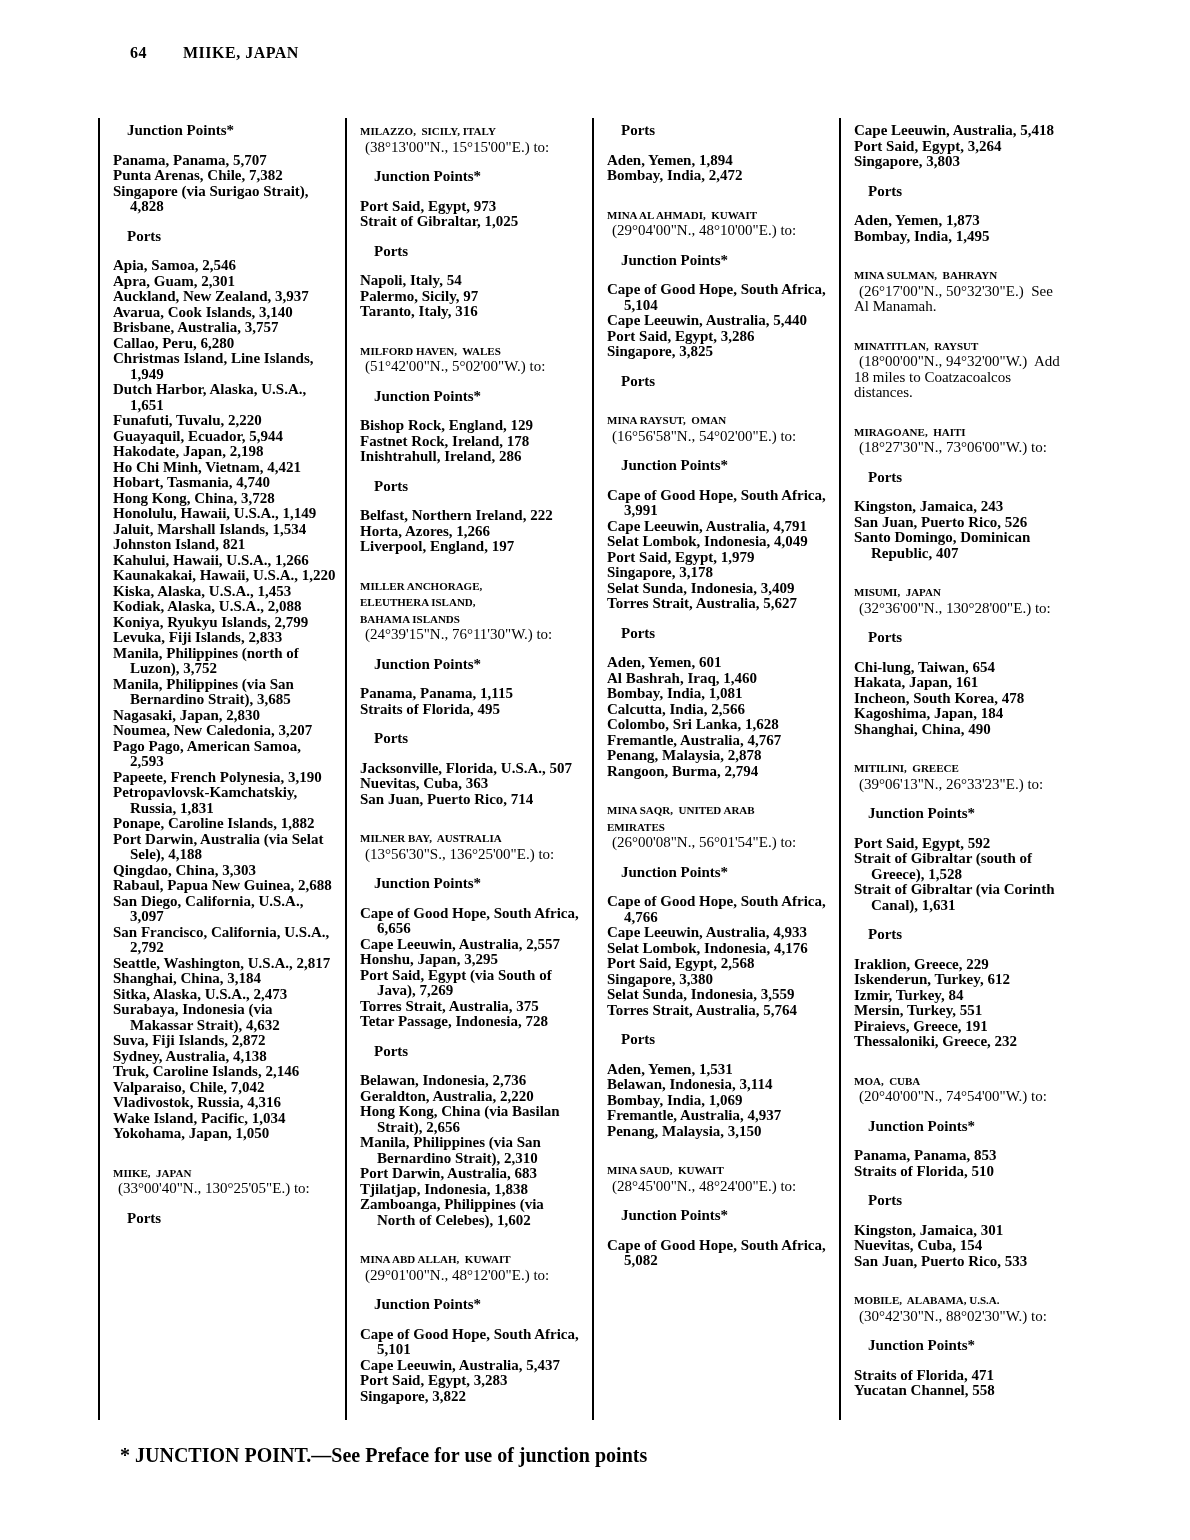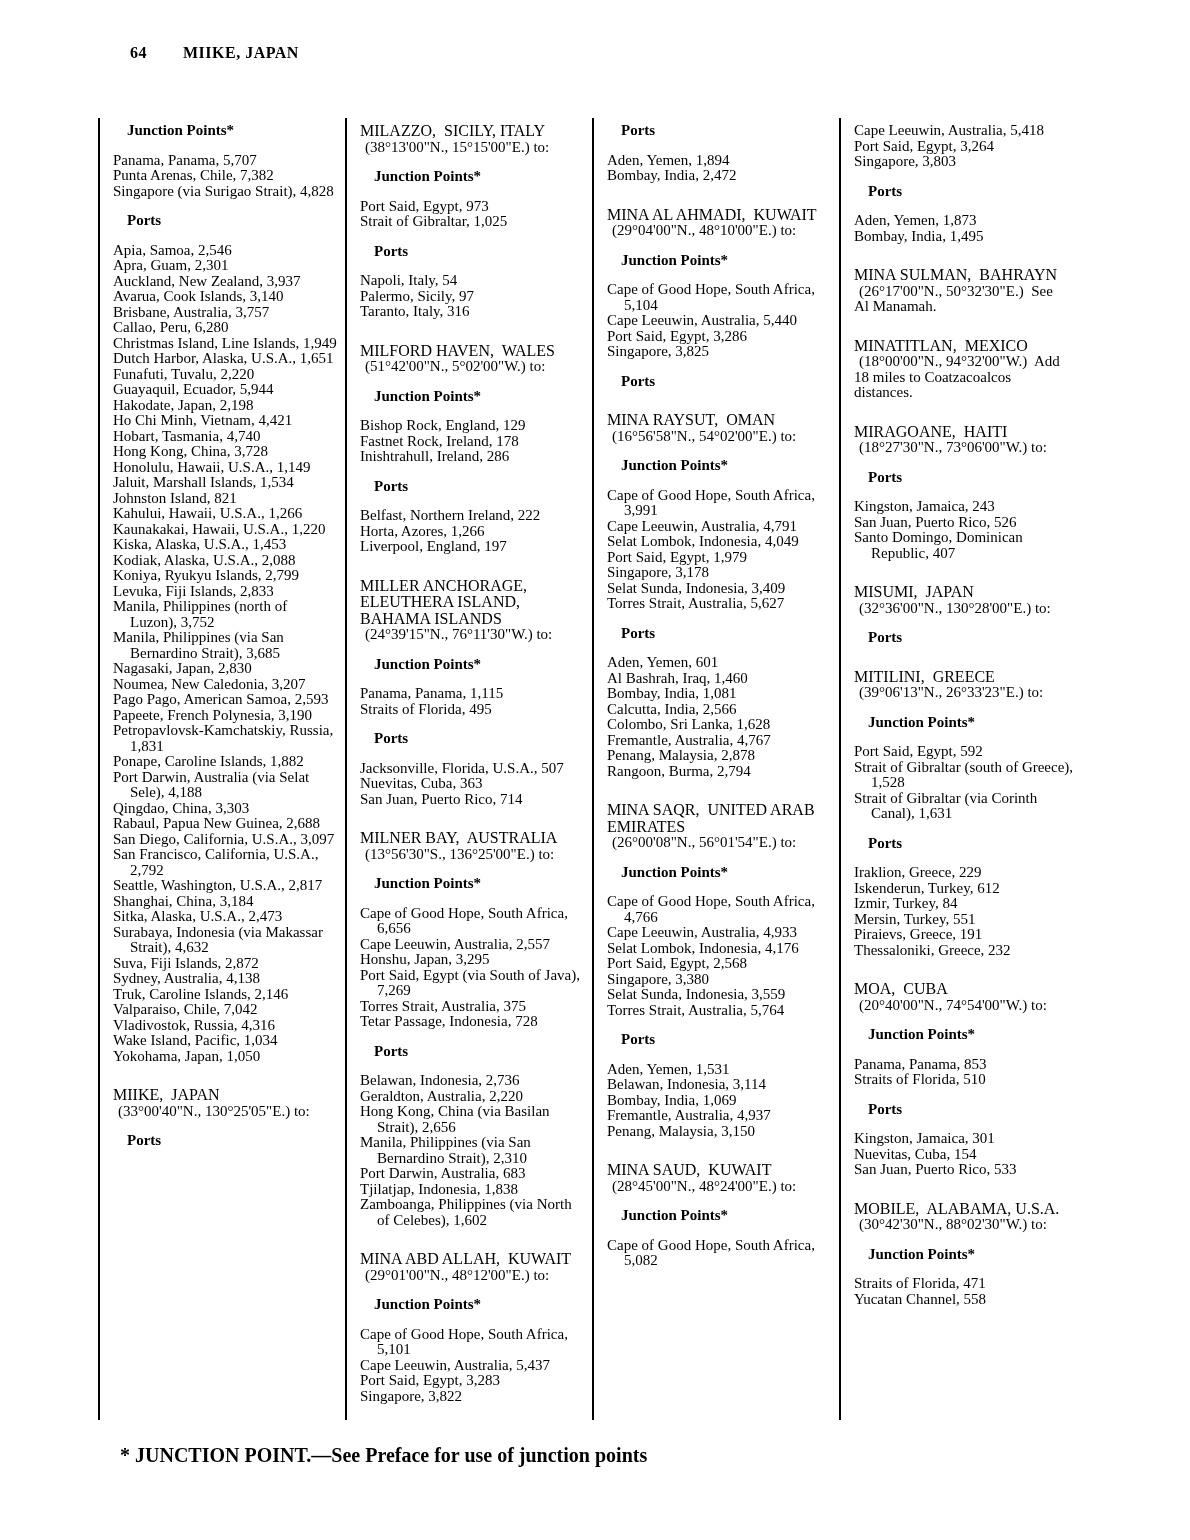--- a/index.html
+++ b/index.html
@@ -38,8 +38,8 @@
     margin: 14px 0 14px 14px;
   }
   .heading {
-    font-weight: normal;
-    font-size: 16px; line-height: 16.5px;
+    font-weight: bold;
+    font-size: 11px; line-height: 16.5px;
     margin-top: 23px;
     white-space: pre-wrap;
   }

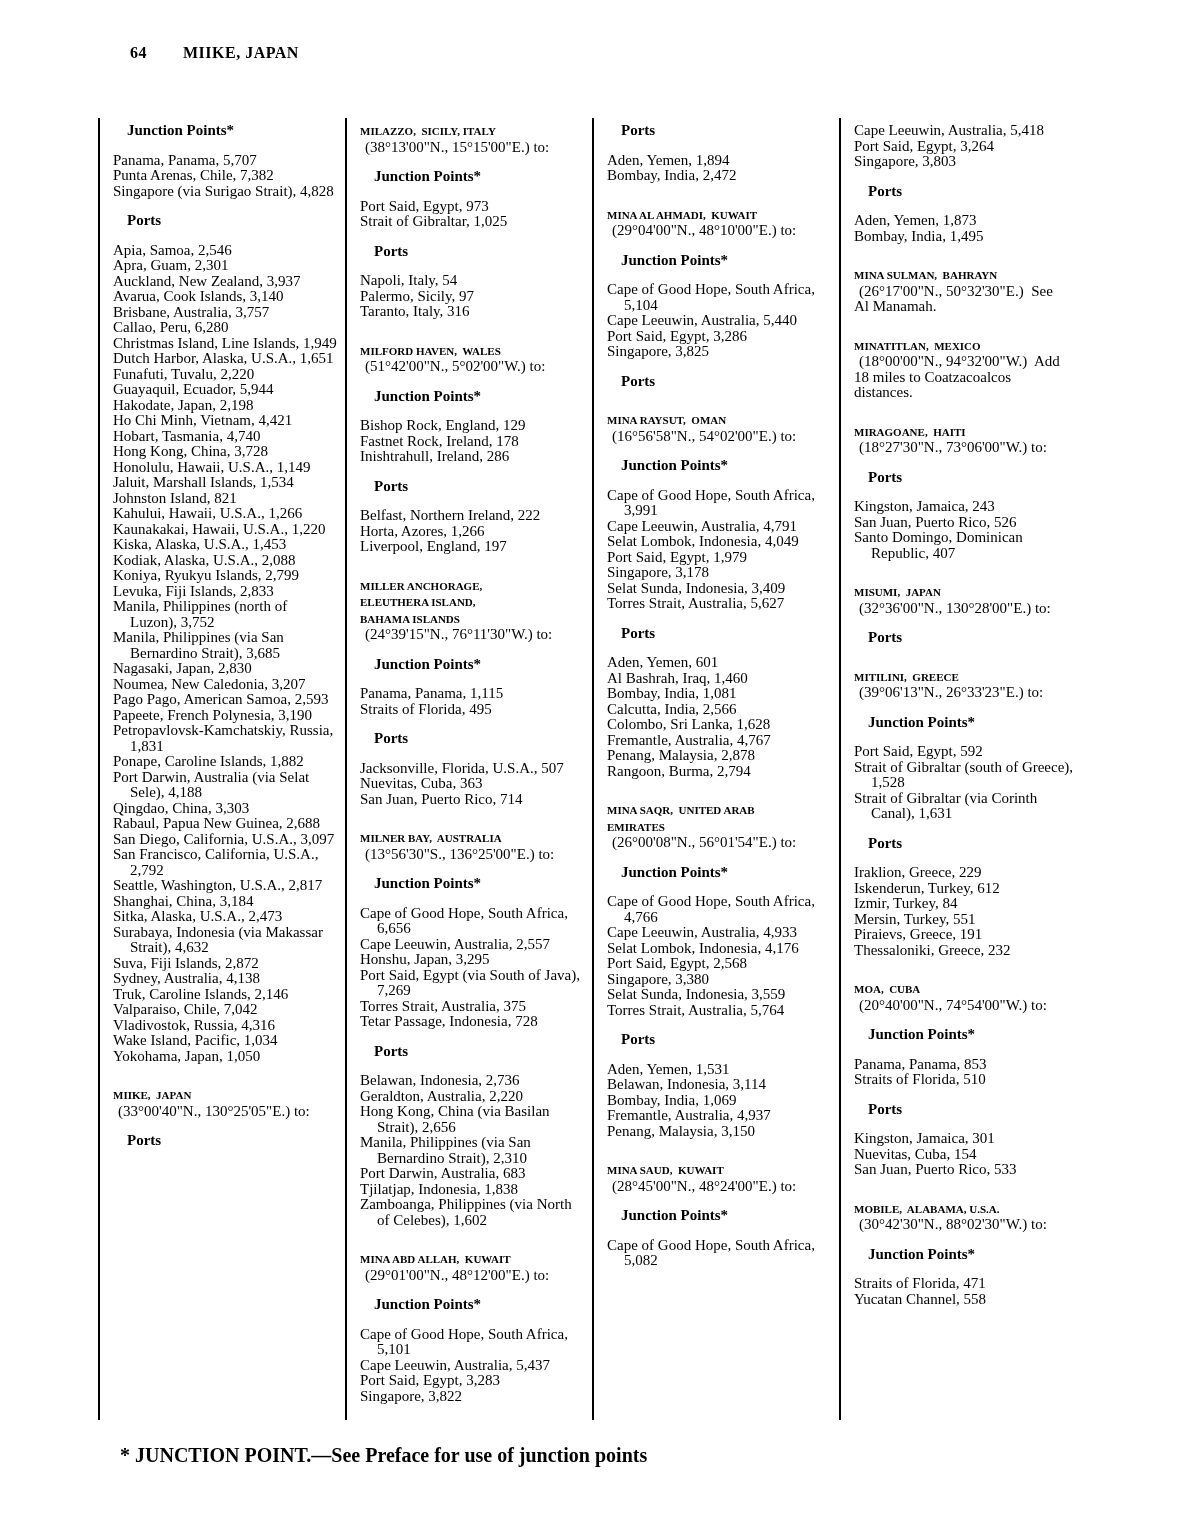--- a/index.html
+++ b/index.html
@@ -28,7 +28,7 @@
     font-size: 15px; line-height: 15.5px;
     overflow: hidden;
   }
-  .entries { margin: 0; }
+  .entries { margin: 0; font-weight: bold; }
   .entry {
     padding-left: 17px; text-indent: -17px;
     white-space: normal;

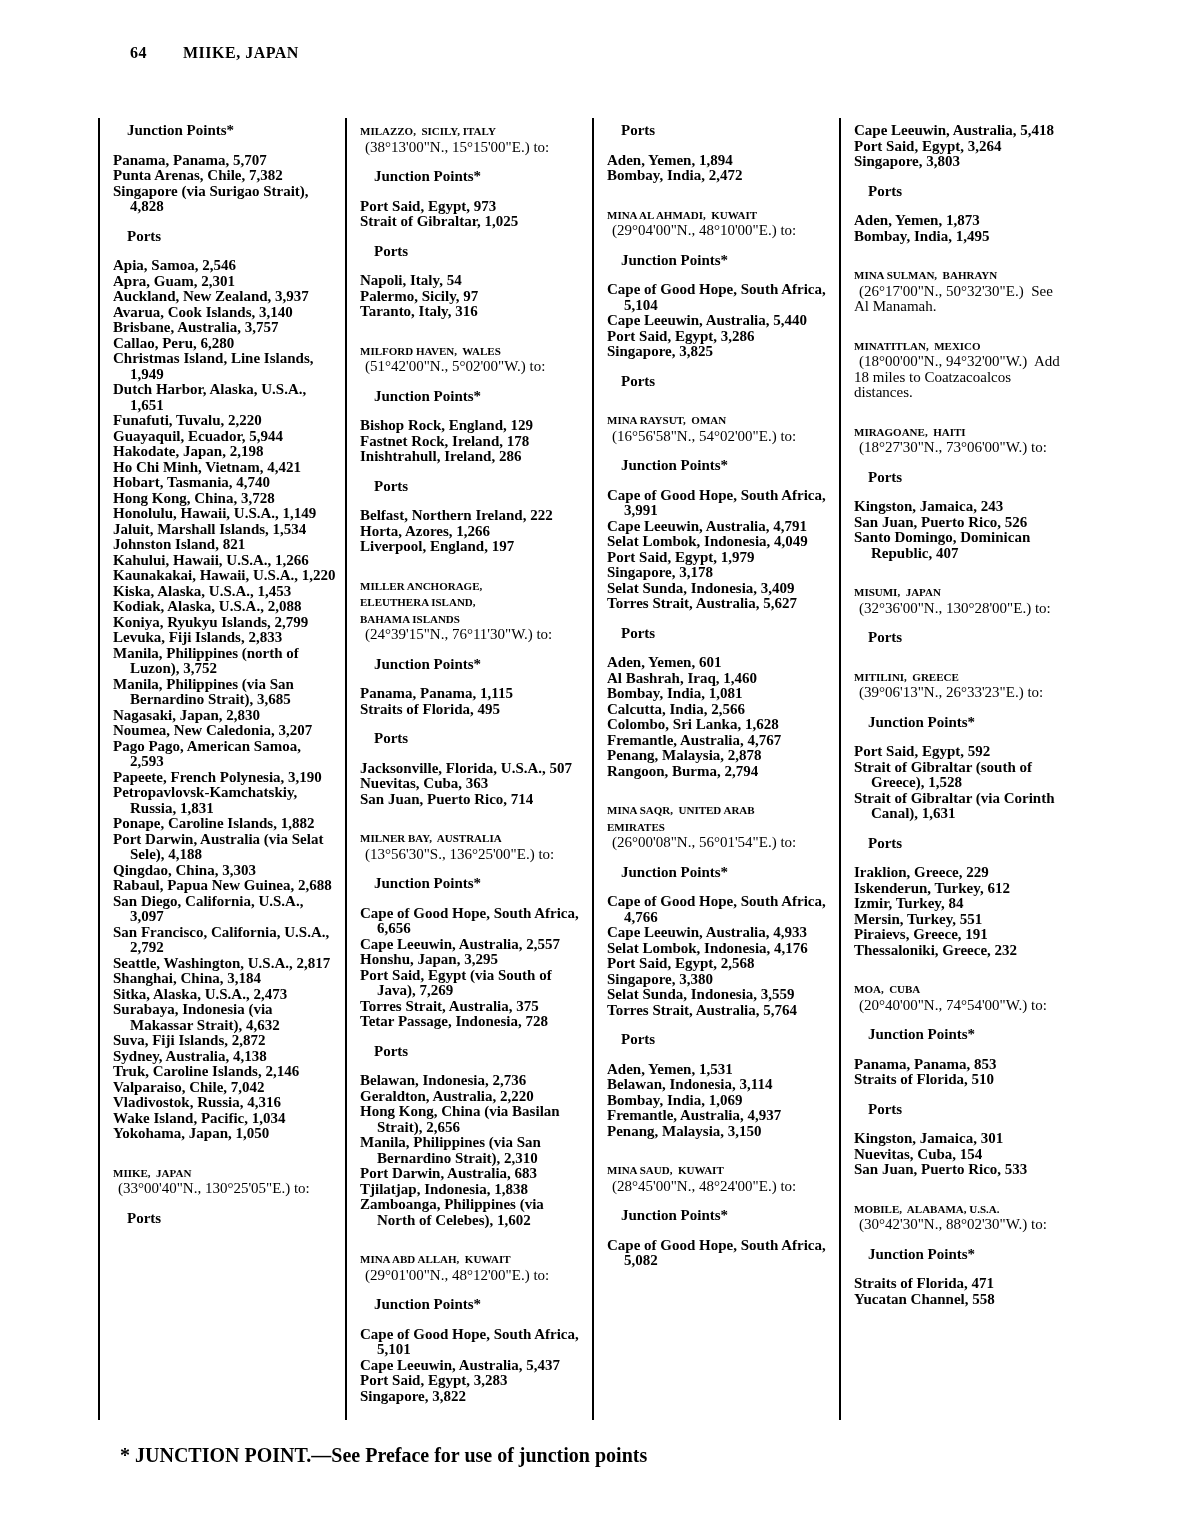--- a/index.html
+++ b/index.html
@@ -276,7 +276,7 @@
         <div class="heading">MINA SULMAN,  BAHRAYN</div>
         <div class="coords">(26°17'00"N., 50°32'30"E.)  See</div>
         <div class="note">Al Manamah.</div>
-        <div class="heading">MINATITLAN,  MEXICO</div>
+        <div class="heading">MINATITLAN,  RAYSUT</div>
         <div class="coords">(18°00'00"N., 94°32'00"W.)  Add</div>
         <div class="note">18 miles to Coatzacoalcos
 distances.</div>

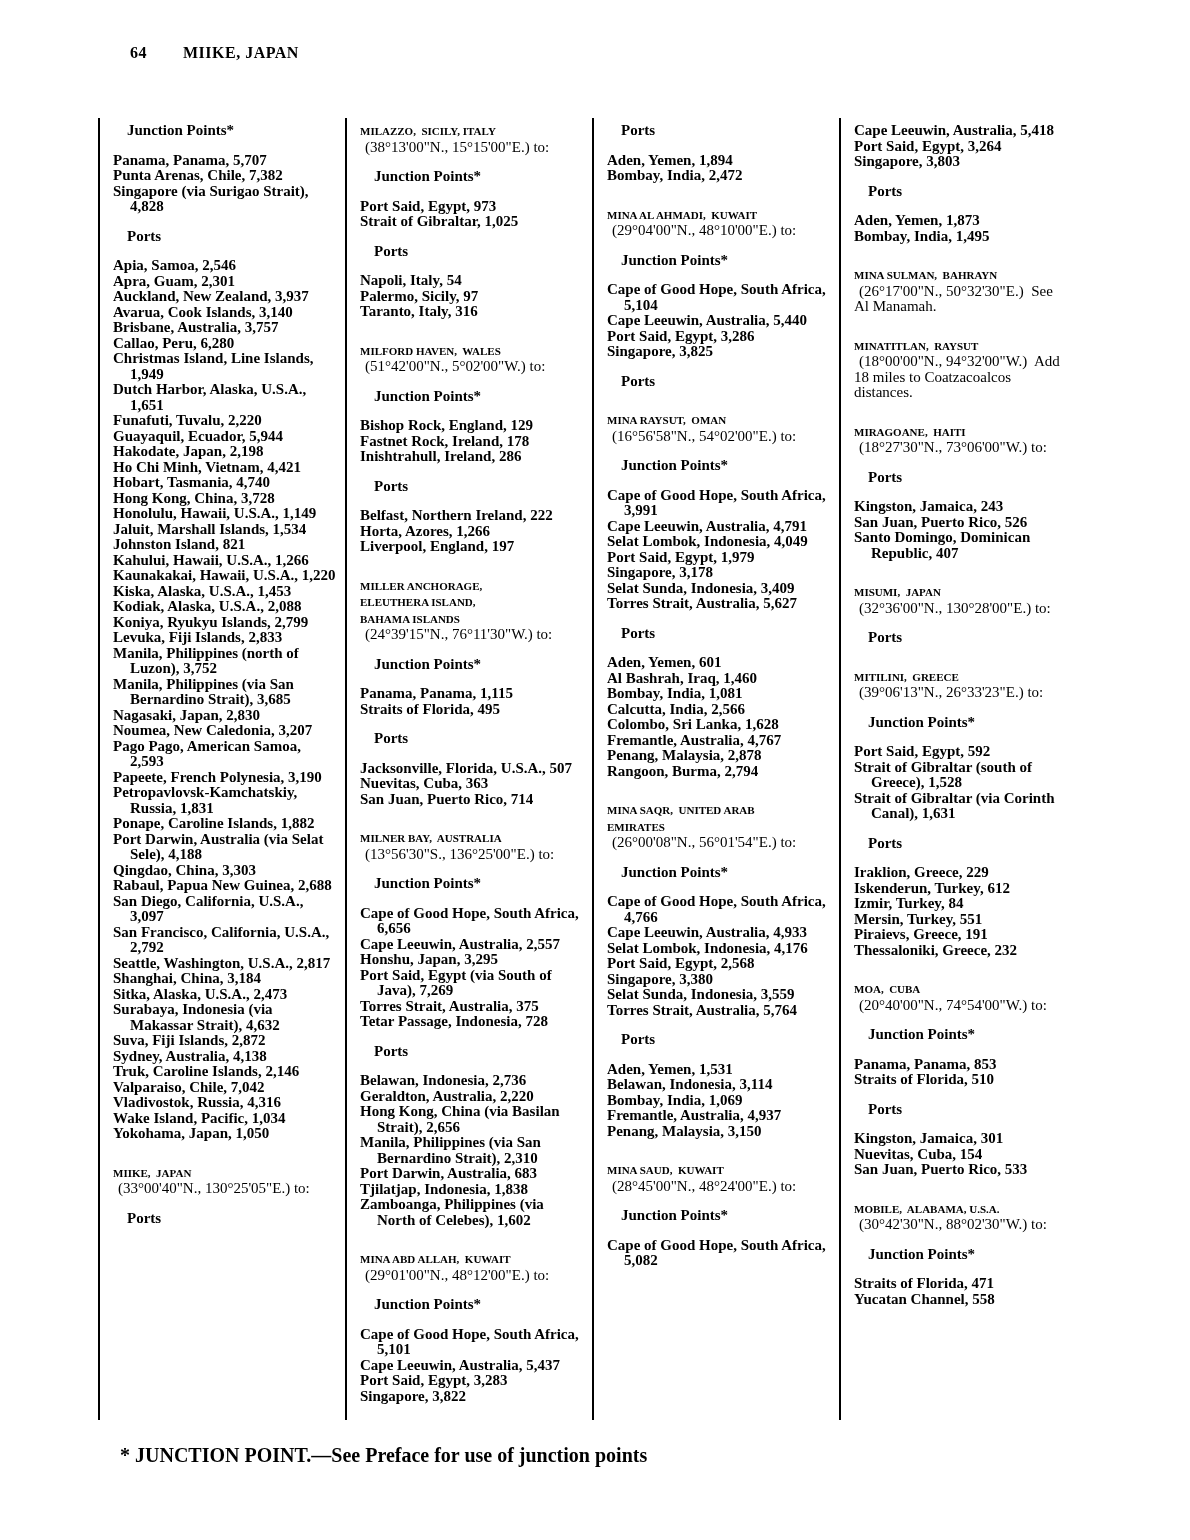--- a/index.html
+++ b/index.html
@@ -291,6 +291,13 @@
         <div class="heading">MISUMI,  JAPAN</div>
         <div class="coords">(32°36'00"N., 130°28'00"E.) to:</div>
         <div class="subhead">Ports</div>
+        <div class="entries">
+          <div class="entry">Chi-lung, Taiwan, 654</div>
+          <div class="entry">Hakata, Japan, 161</div>
+          <div class="entry">Incheon, South Korea, 478</div>
+          <div class="entry">Kagoshima, Japan, 184</div>
+          <div class="entry">Shanghai, China, 490</div>
+        </div>
         <div class="heading">MITILINI,  GREECE</div>
         <div class="coords">(39°06'13"N., 26°33'23"E.) to:</div>
         <div class="subhead">Junction Points*</div>

